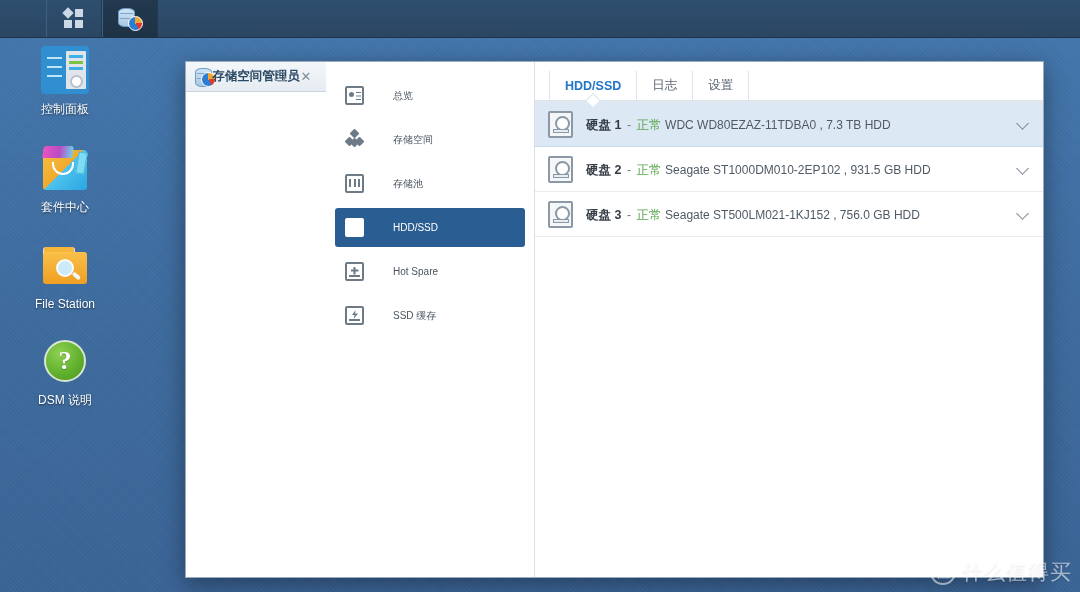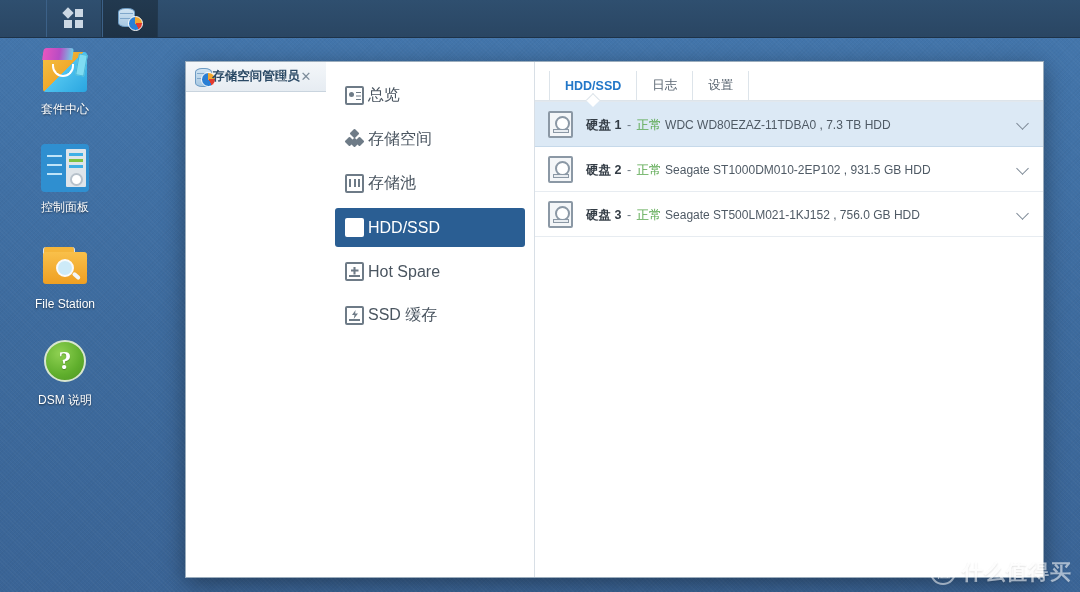--- a/index.html
+++ b/index.html
@@ -279,7 +279,7 @@
   }
   .side-item.active { background: #2a5e93; }
   .side-item.active .side-lbl { color: #fff; }
-  .side-lbl { font-size: 16px; color: #4a5560; margin-left: 4px; }
+  .side-lbl { font-size: 10px; color: #4a5560; margin-left: 29px; }
   .side-ico { width: 19px; height: 19px; position: relative; flex: none; }
 
   

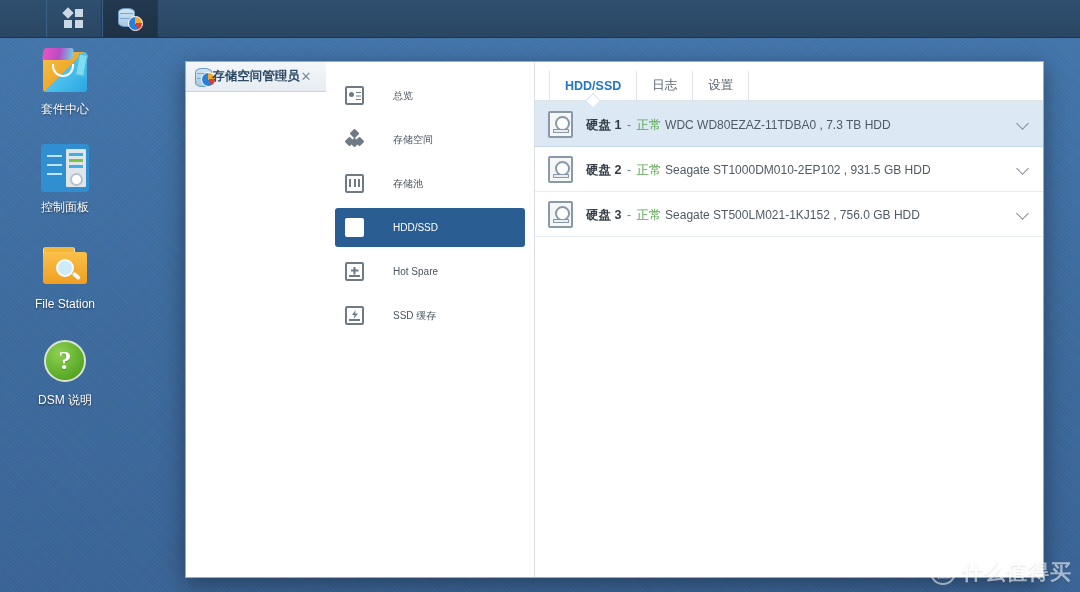--- a/index.html
+++ b/index.html
@@ -568,16 +568,6 @@
 <div id="desktop-icons">
 
   <div class="desk-icon">
-    <span class="glyph ic-package">
-      <span class="bag"></span>
-        <span class="flap"></span>
-        <span class="tag"></span>
-        <span class="smile"></span>
-    </span>
-    <span class="lbl">套件中心</span>
-  </div>
-
-  <div class="desk-icon">
     <span class="glyph ic-control">
       <span class="left">
           <i></i>
@@ -592,6 +582,16 @@
       <span class="knob"></span>
     </span>
     <span class="lbl">控制面板</span>
+  </div>
+
+  <div class="desk-icon">
+    <span class="glyph ic-package">
+      <span class="bag"></span>
+        <span class="flap"></span>
+        <span class="tag"></span>
+        <span class="smile"></span>
+    </span>
+    <span class="lbl">套件中心</span>
   </div>
 
   <div class="desk-icon">

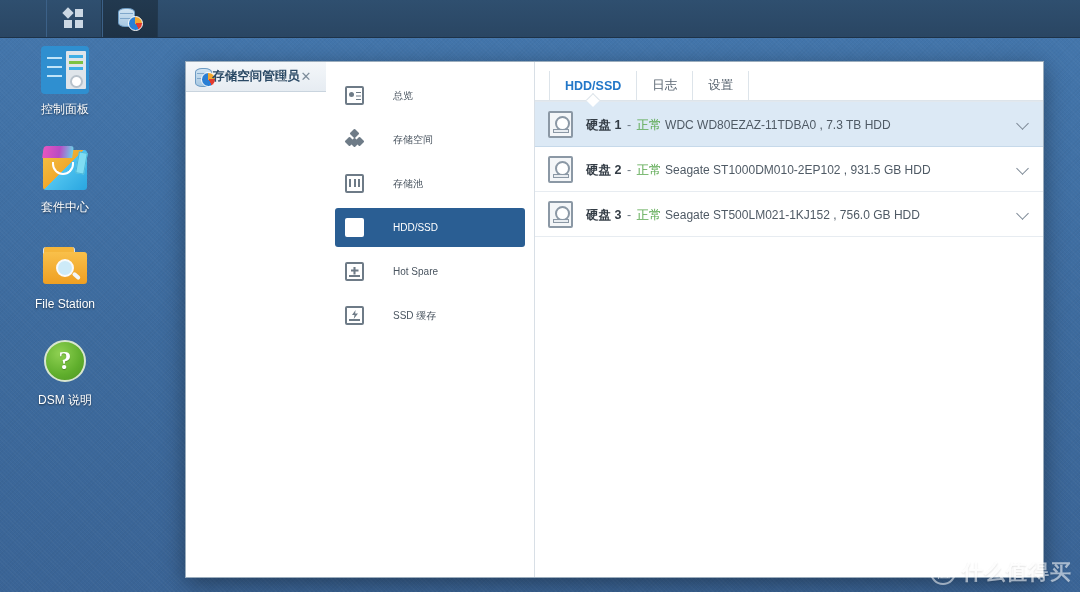--- a/index.html
+++ b/index.html
@@ -537,7 +537,7 @@
   #watermark .wm-text {
     color: rgba(255,255,255,0.9);
     font-size: 21px;
-    font-weight: bold;
+    font-weight: normal;
     letter-spacing: 1px;
     text-shadow: 0 1px 2px rgba(0,0,0,0.2);
   }

